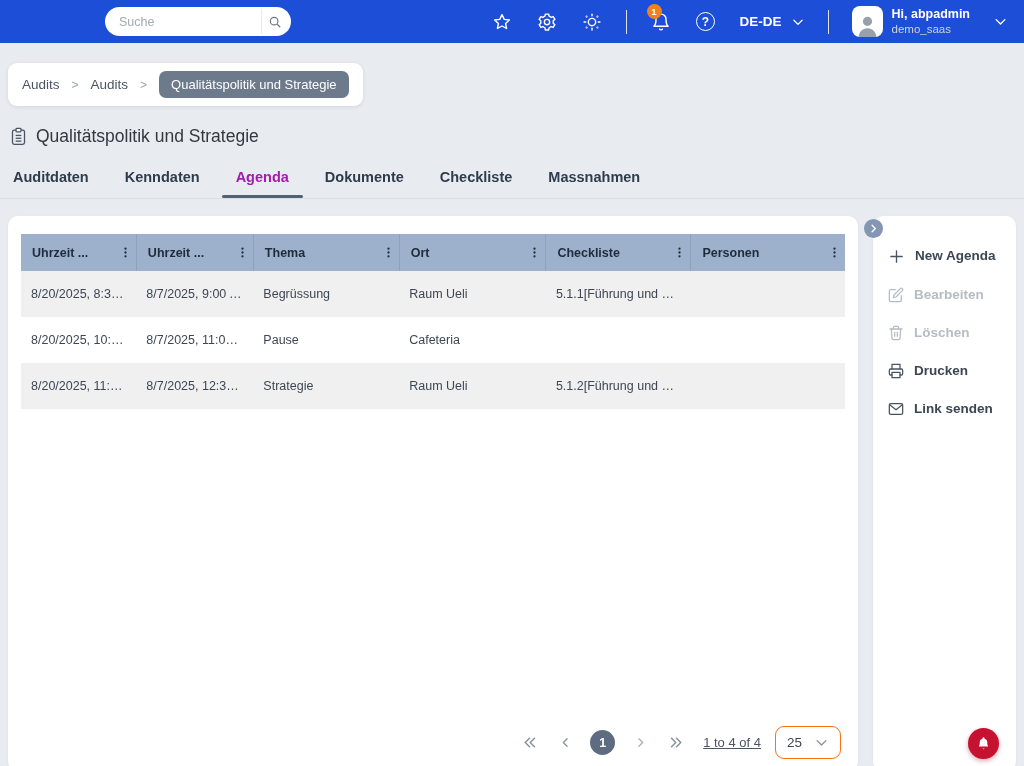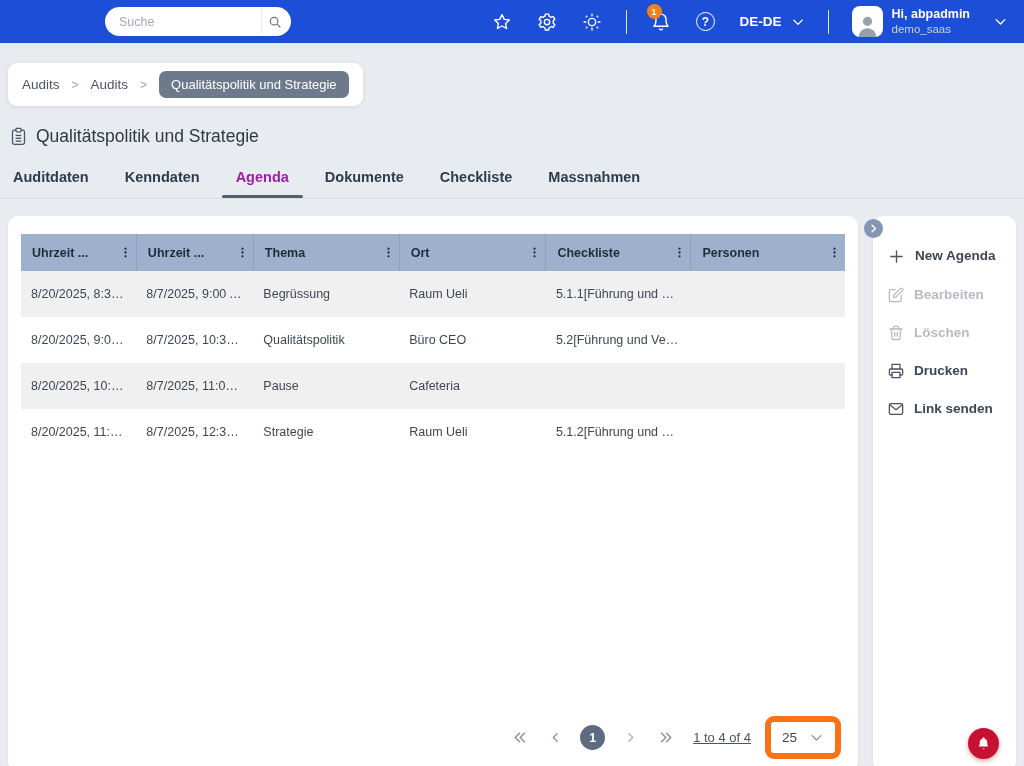--- a/index.html
+++ b/index.html
@@ -278,14 +278,6 @@
               <td></td>
           </tr>
           <tr>
-            <td>8/20/2025, 9:00 ...</td>
-              <td>8/7/2025, 10:30 ...</td>
-              <td>Qualitätspolitik</td>
-              <td>Büro CEO</td>
-              <td>5.2[Führung und Verp...</td>
-              <td></td>
-          </tr>
-          <tr>
             <td>8/20/2025, 10:3...</td>
               <td>8/7/2025, 11:00 ...</td>
               <td>Pause</td>

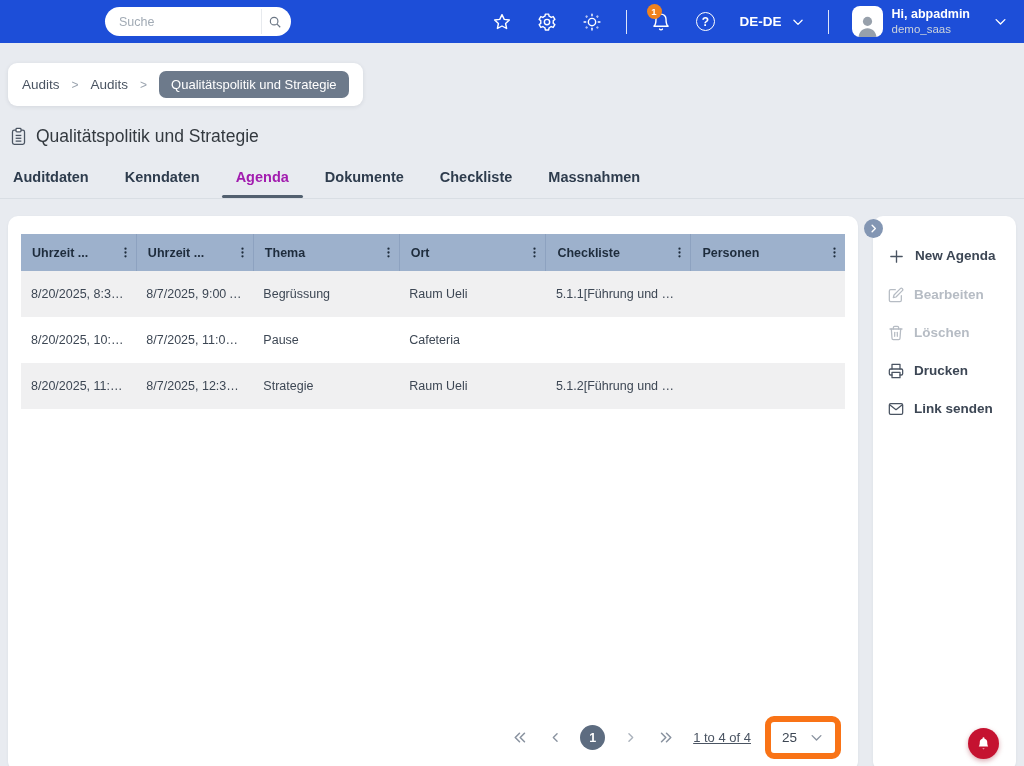--- a/index.html
+++ b/index.html
@@ -69,7 +69,7 @@
   .pg-current { width:25px; height:25px; border-radius:50%; background:#5d6c80; color:#fff;
     font-size:12.5px; font-weight:bold; display:flex; align-items:center; justify-content:center; cursor:pointer; }
   .pg-range { font-size:13px; color:#4a5462; margin-left:2px;text-decoration:underline; }
-  .pg-size { display:flex; align-items:center; gap:12px; border:6px solid #f97316; border-radius:9px;
+  .pg-size { display:flex; align-items:center; gap:12px; border:1px solid #f97316; border-radius:9px;
     padding:8px 11px; font-size:13.5px; color:#3d4754; cursor:pointer; background:#fff; }
 
   

